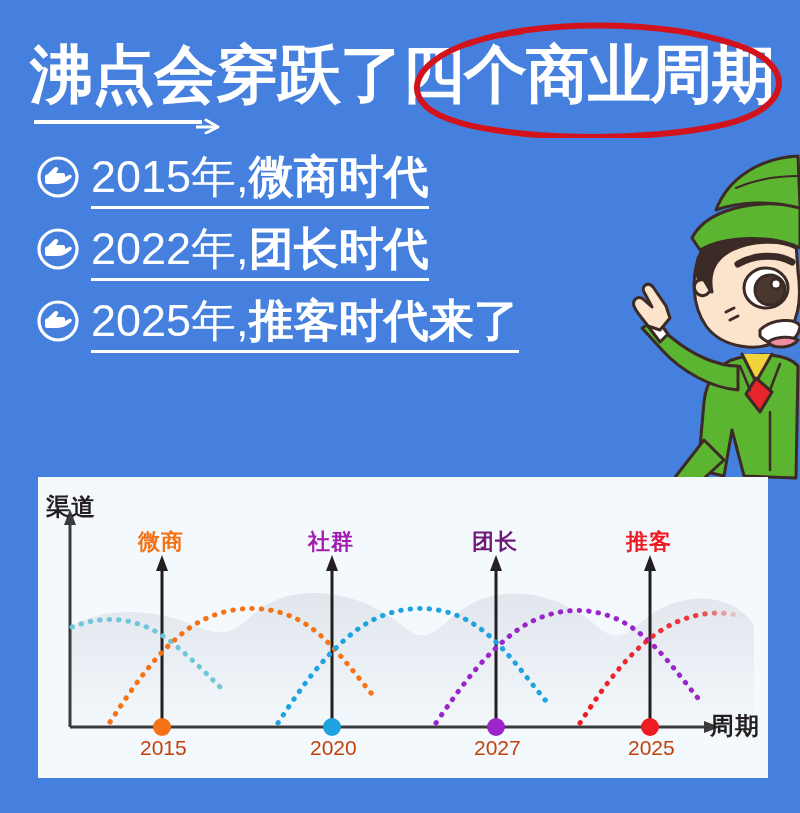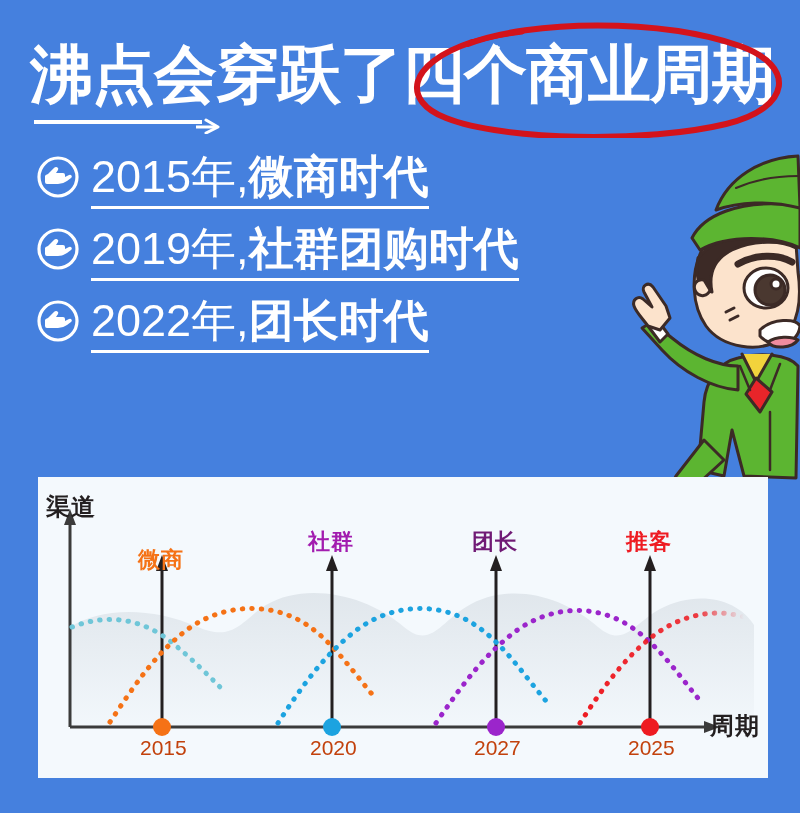--- a/index.html
+++ b/index.html
@@ -114,12 +114,6 @@
       </svg><span class="bullet-text"><span class="by">2015年,</span><span class="be">微商时代</span></span>
     </div>
 
-    <div class="bullet-row">
-      <svg class="bullet-icon" viewBox="0 0 44 44">
-        <circle cx="22" cy="22" r="19" fill="none" stroke="#ffffff" stroke-width="3.2"></circle>
-        <path d="M9 21 L9 27 Q9 29 11 29 L22 29 Q27 29 31 26 L35 23 Q36.5 22 35.5 20.5 Q34.5 19.2 33 20 L29 22 L29 20 Q29 18 27 18 L20 18 L22 15 Q23 13.2 21.2 12.2 Q19.5 11.4 18.2 12.8 L12 19 Q9 20 9 21 Z" fill="#ffffff"></path>
-      </svg><span class="bullet-text"><span class="by">2019年,</span><span class="be">社群团购时代</span></span>
-    </div>
 
     <div class="bullet-row">
       <svg class="bullet-icon" viewBox="0 0 44 44">

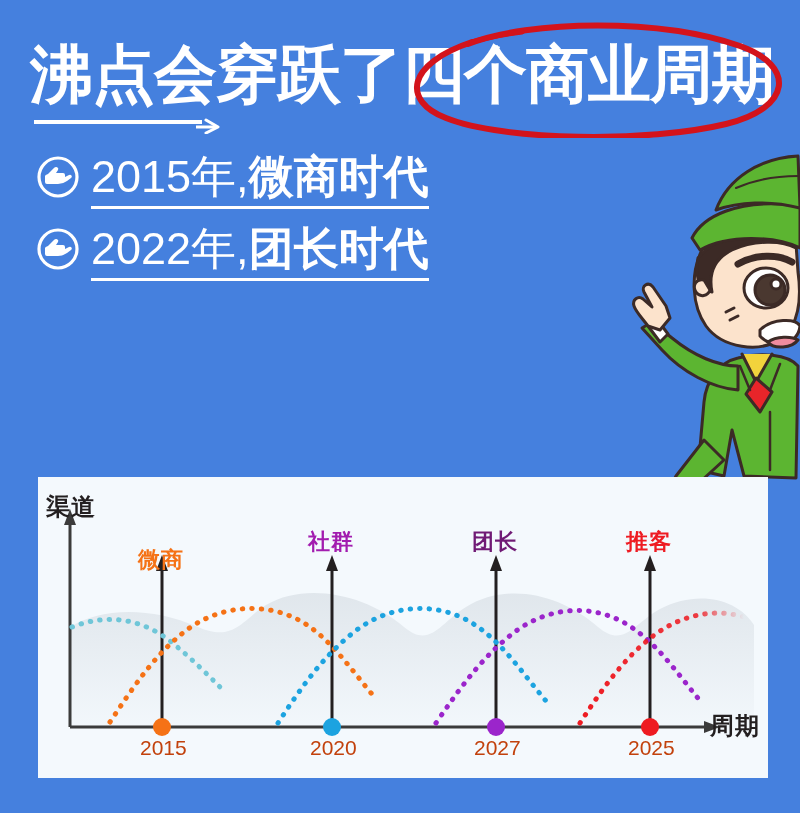--- a/index.html
+++ b/index.html
@@ -122,6 +122,12 @@
       </svg><span class="bullet-text"><span class="by">2022年,</span><span class="be">团长时代</span></span>
     </div>
 
+    <div class="bullet-row">
+      <svg class="bullet-icon" viewBox="0 0 44 44">
+        <circle cx="22" cy="22" r="19" fill="none" stroke="#ffffff" stroke-width="3.2"></circle>
+        <path d="M9 21 L9 27 Q9 29 11 29 L22 29 Q27 29 31 26 L35 23 Q36.5 22 35.5 20.5 Q34.5 19.2 33 20 L29 22 L29 20 Q29 18 27 18 L20 18 L22 15 Q23 13.2 21.2 12.2 Q19.5 11.4 18.2 12.8 L12 19 Q9 20 9 21 Z" fill="#ffffff"></path>
+      </svg><span class="bullet-text"><span class="by">2025年,</span><span class="be">推客时代来了</span></span>
+    </div>
 
   </div>
 

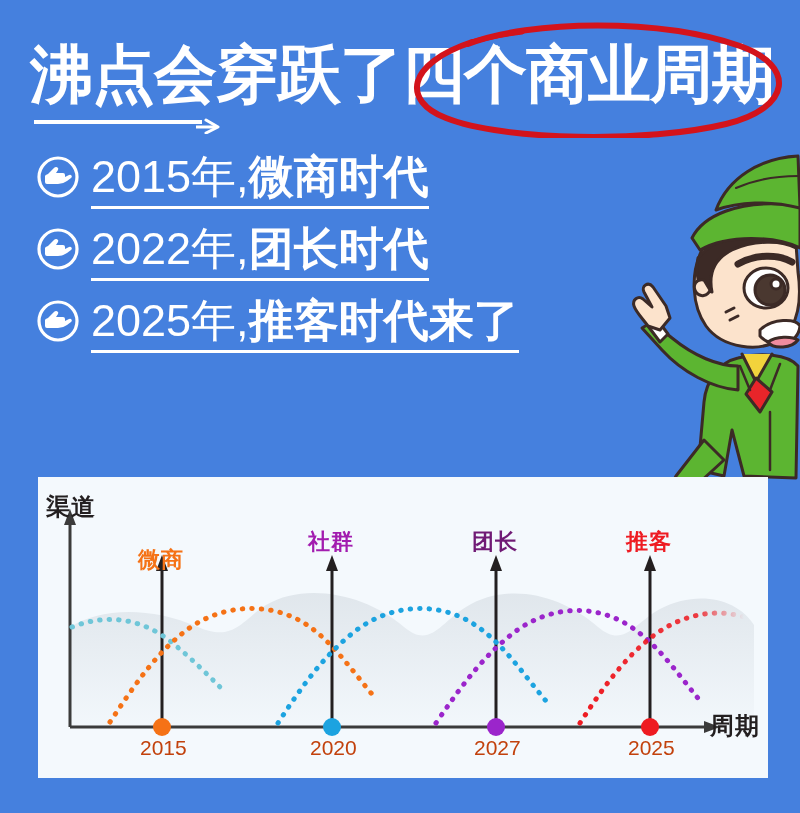--- a/index.html
+++ b/index.html
@@ -235,7 +235,7 @@
     <div class="axis-label y-axis-label">渠道</div>
     <div class="axis-label x-axis-label">周期</div>
 
-    <div class="era-label" style="left:100px;top:50px;color:#F57216;margin-top:18px;">微商</div>
+    <div class="era-label" style="left:100px;top:50px;color:#F57216;">微商</div>
     <div class="era-label" style="left:270px;top:50px;color:#a21caf;">社群</div>
     <div class="era-label" style="left:434px;top:50px;color:#701a75;">团长</div>
     <div class="era-label" style="left:588px;top:50px;color:#EE1B22;">推客</div>

